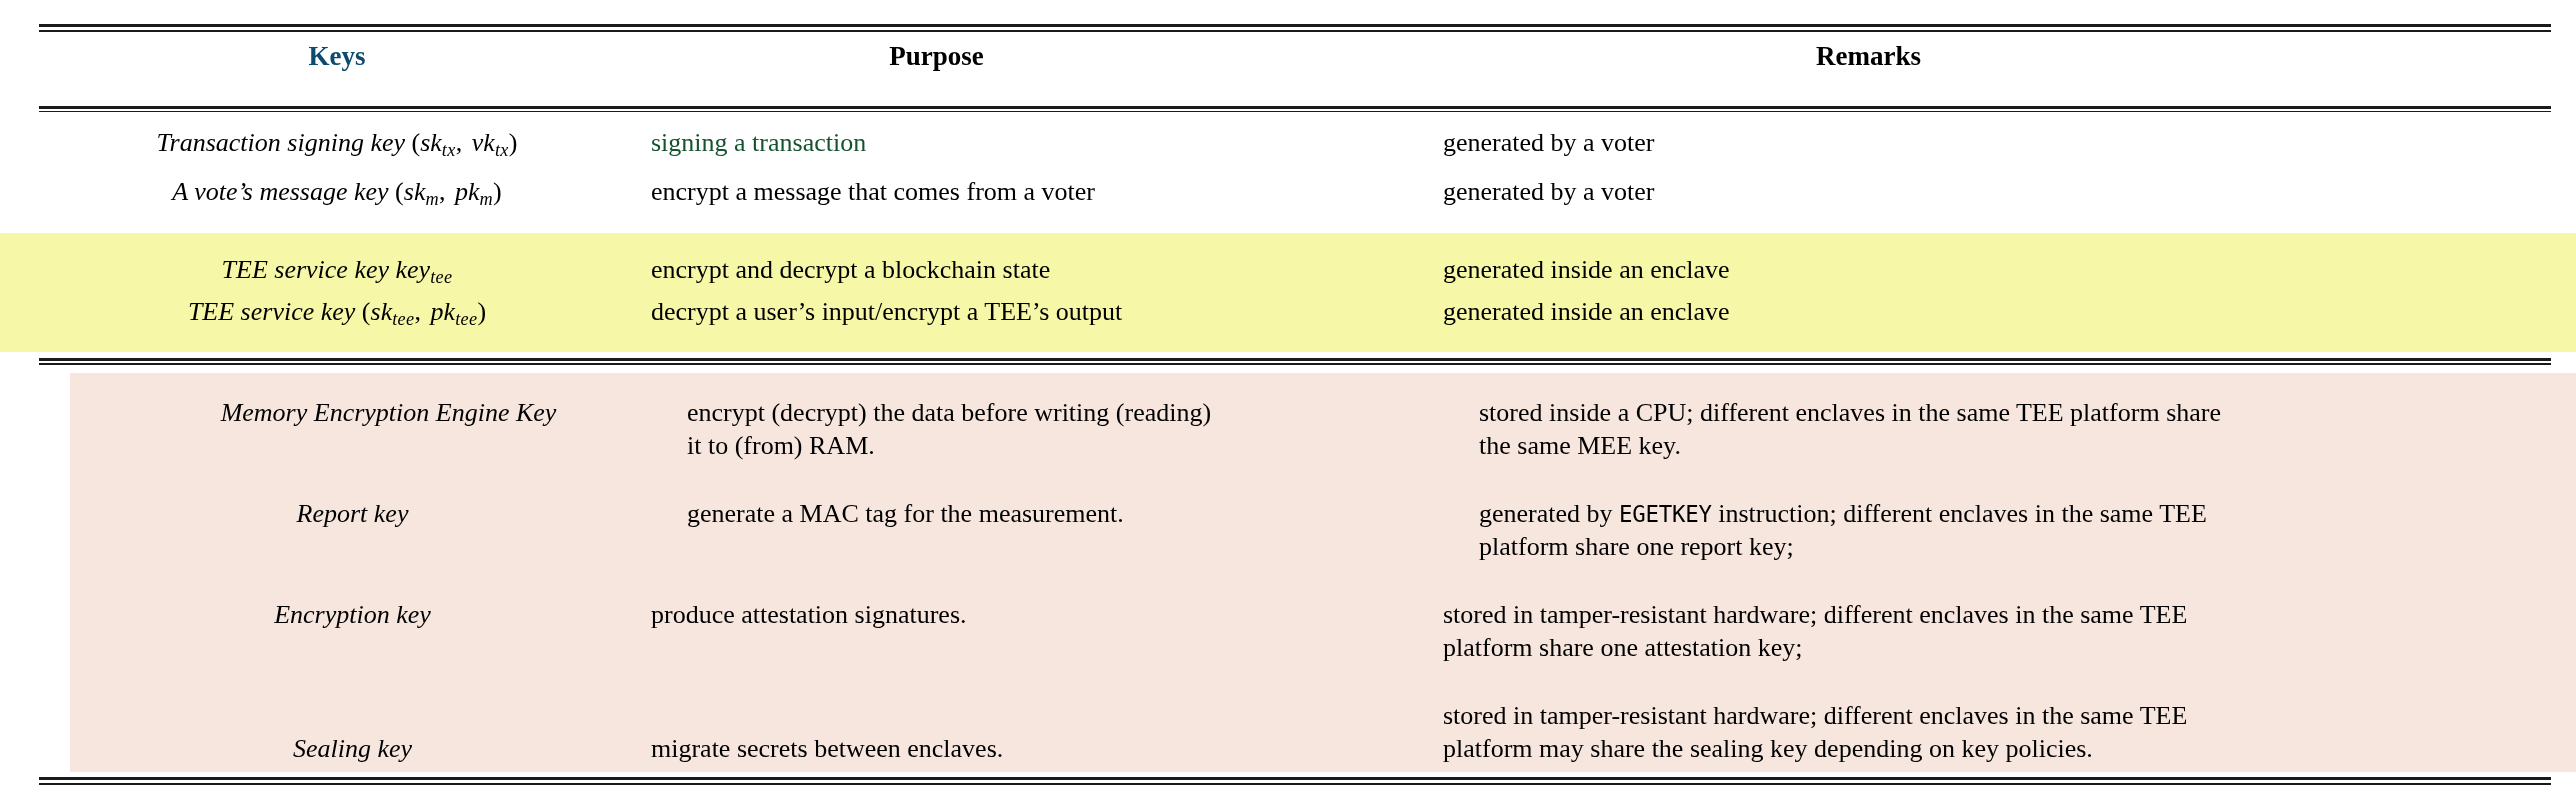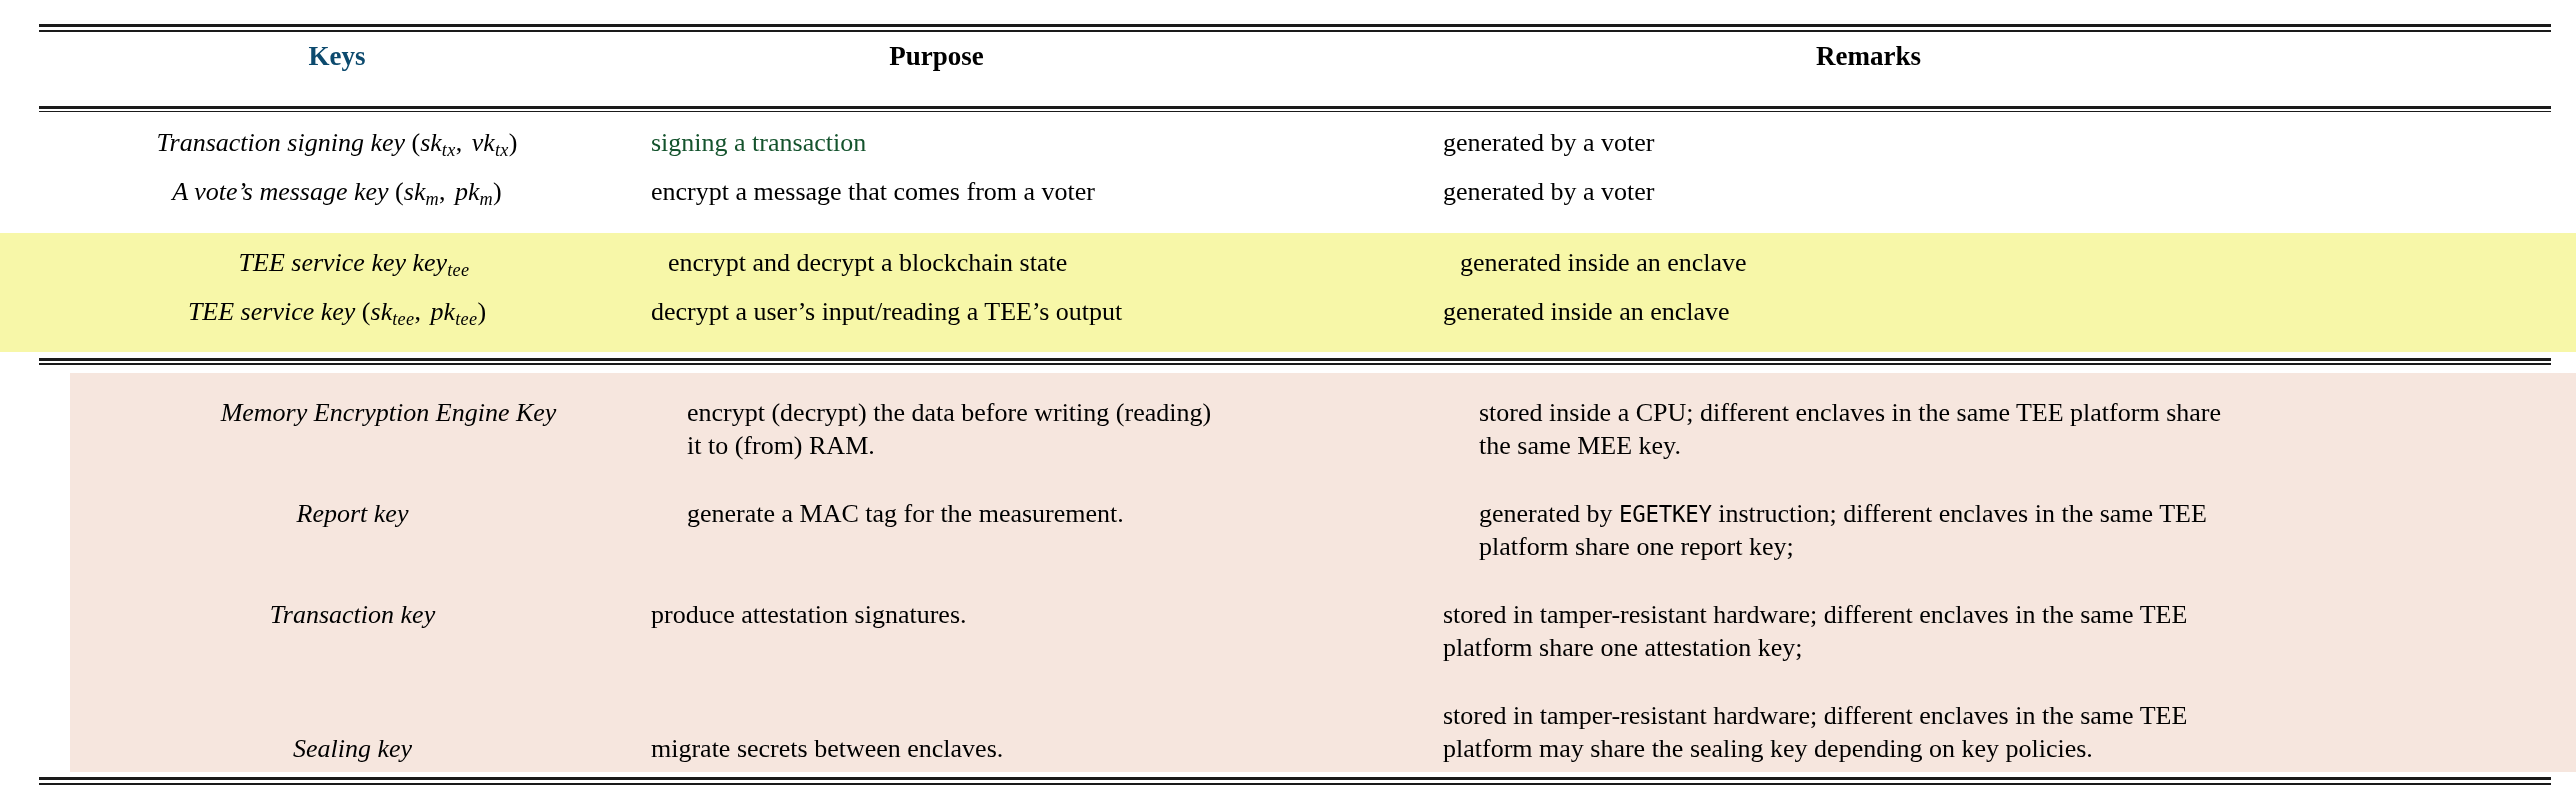--- a/index.html
+++ b/index.html
@@ -142,7 +142,7 @@
   .row-header { top: 42px; }
   .row-r0 { top: 127px; }
   .row-r1 { top: 176px; }
-  .row-r2 { top: 247px; margin-left: 17px; }
+  .row-r2 { top: 254px; }
   .row-r3 { top: 296px; }
   .row-r4 { top: 397px; padding-left: 36px; }
   .row-r5 { top: 498px; }

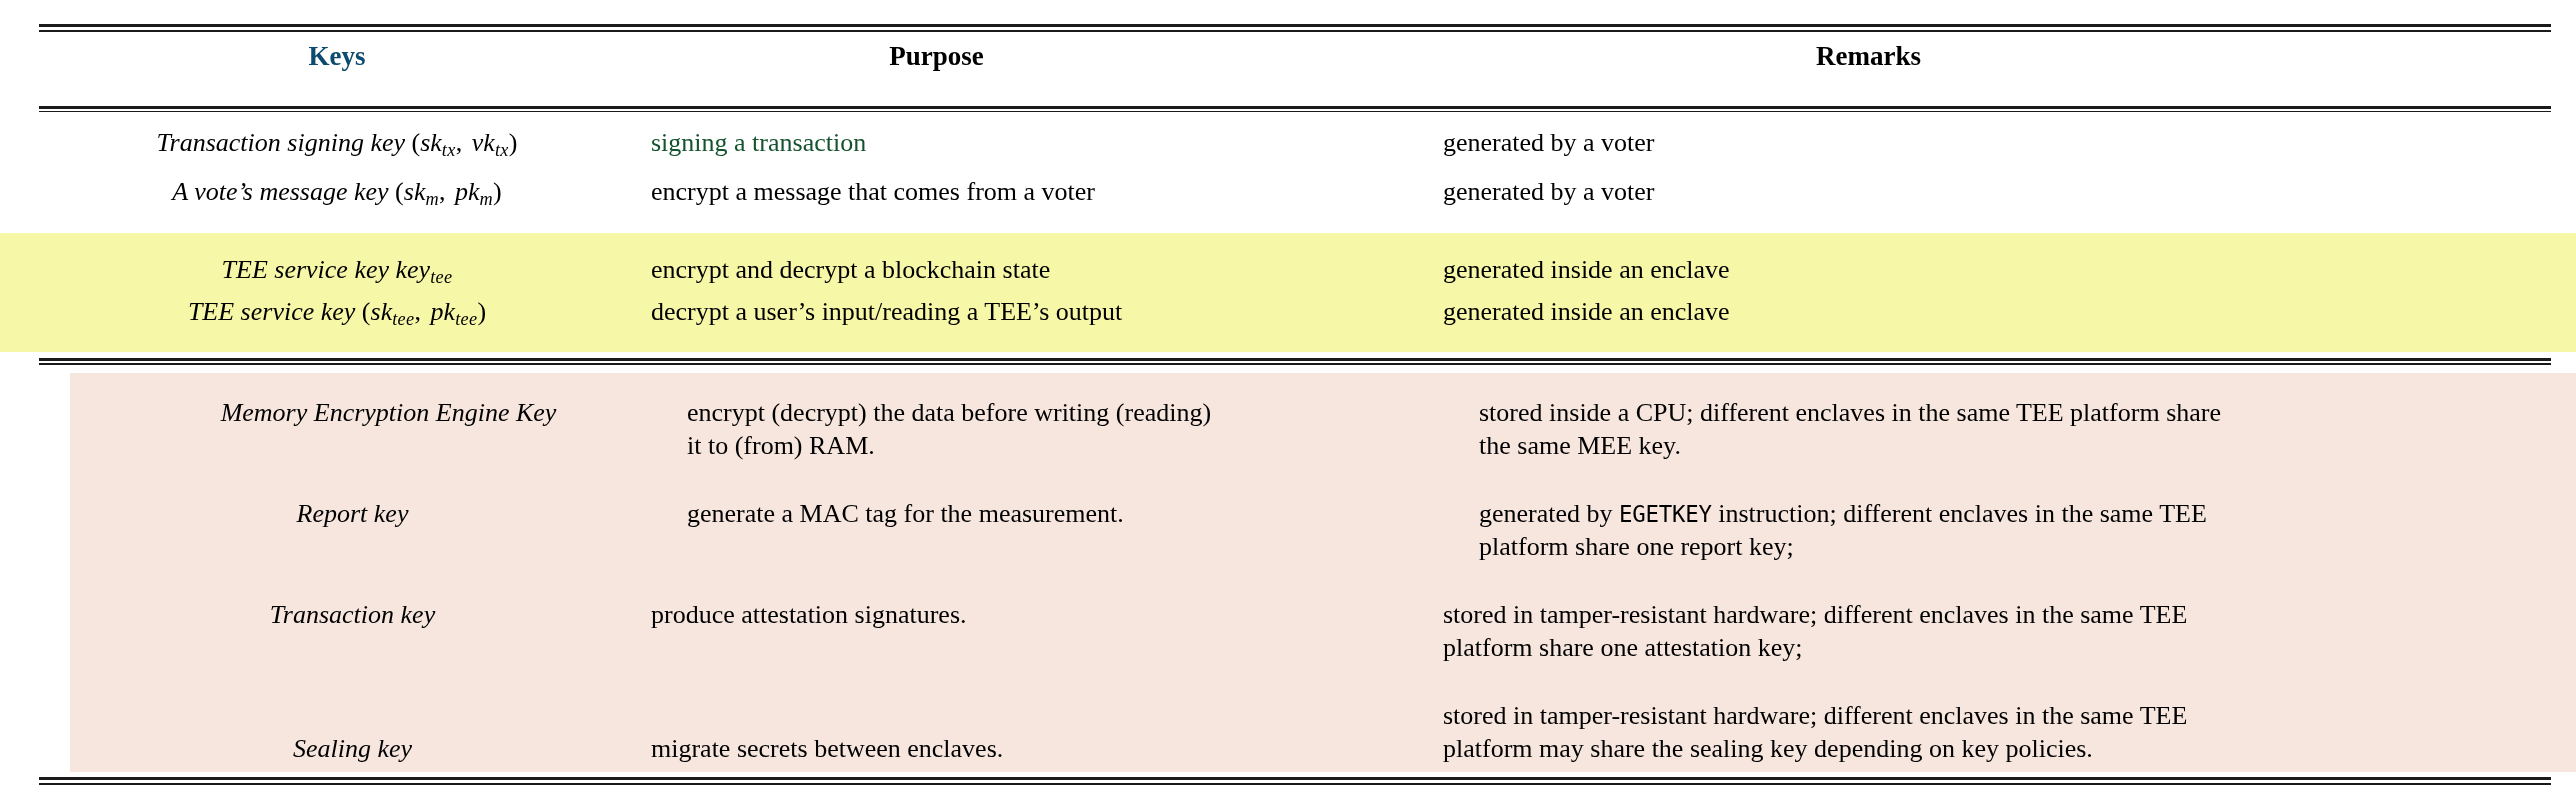--- a/index.html
+++ b/index.html
@@ -217,7 +217,7 @@
           <span class="paren"> (</span><span class="mathvar">sk</span><span class="sub">tee</span><span class="comma">,</span> <span class="mathvar">pk</span><span class="sub">tee</span><span class="paren">)</span>
         </span>
       </div>
-      <div class="cell col-purpose body-text" style="color: rgb(0, 0, 0);">decrypt a user’s input/reading a TEE’s output</div>
+      <div class="cell col-purpose body-text" style="color: rgb(0, 0, 0);">decrypt a user’s input/encrypt a TEE’s output</div>
       <div class="cell col-remarks body-text" style="color: rgb(0, 0, 0);">generated inside an enclave</div>
     </div>
 

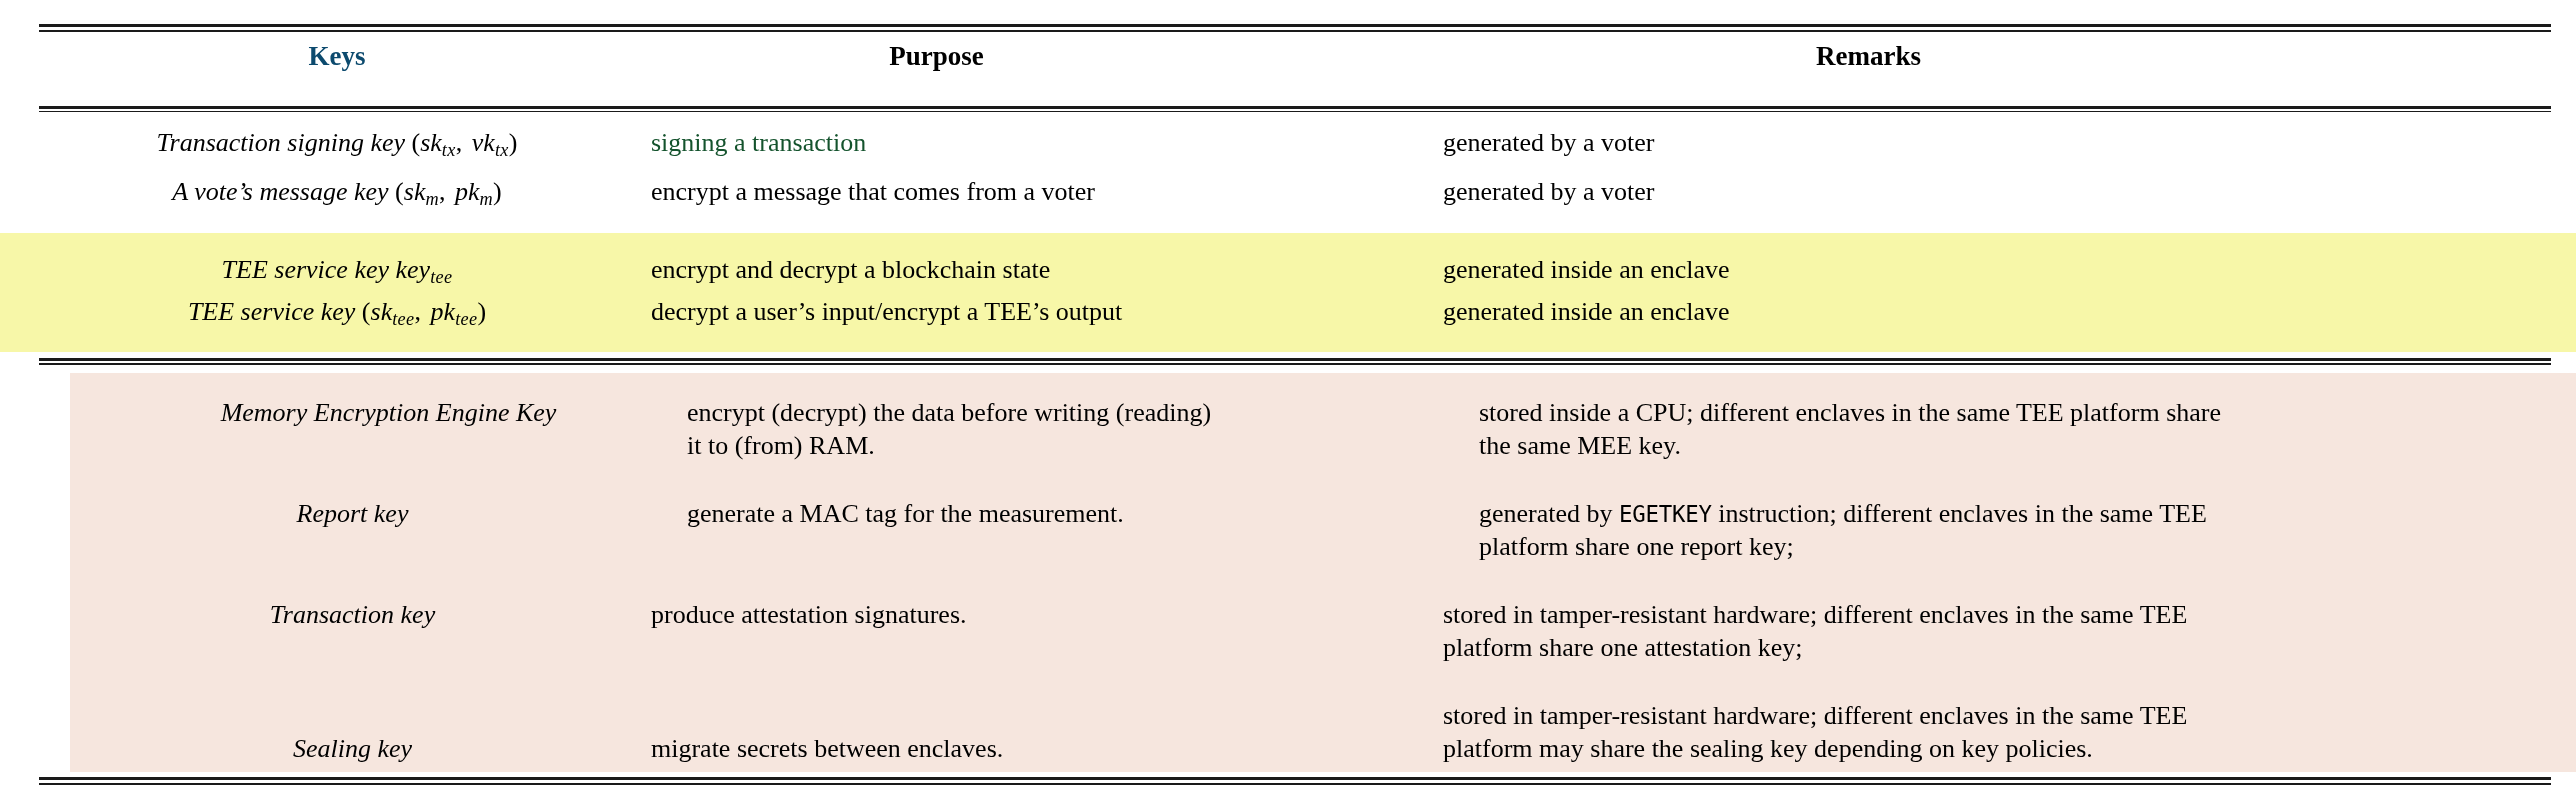--- a/index.html
+++ b/index.html
@@ -250,7 +250,7 @@
 
     <div class="row row-r6">
       <div class="cell col-keys indent">
-        <span class="key-name" style="color: rgb(0, 0, 0);">Transaction key</span>
+        <span class="key-name" style="color: rgb(0, 0, 0);">Encryption key</span>
       </div>
       <div class="cell col-purpose body-text" style="color: rgb(0, 0, 0);">
         <div>produce attestation signatures.</div>

